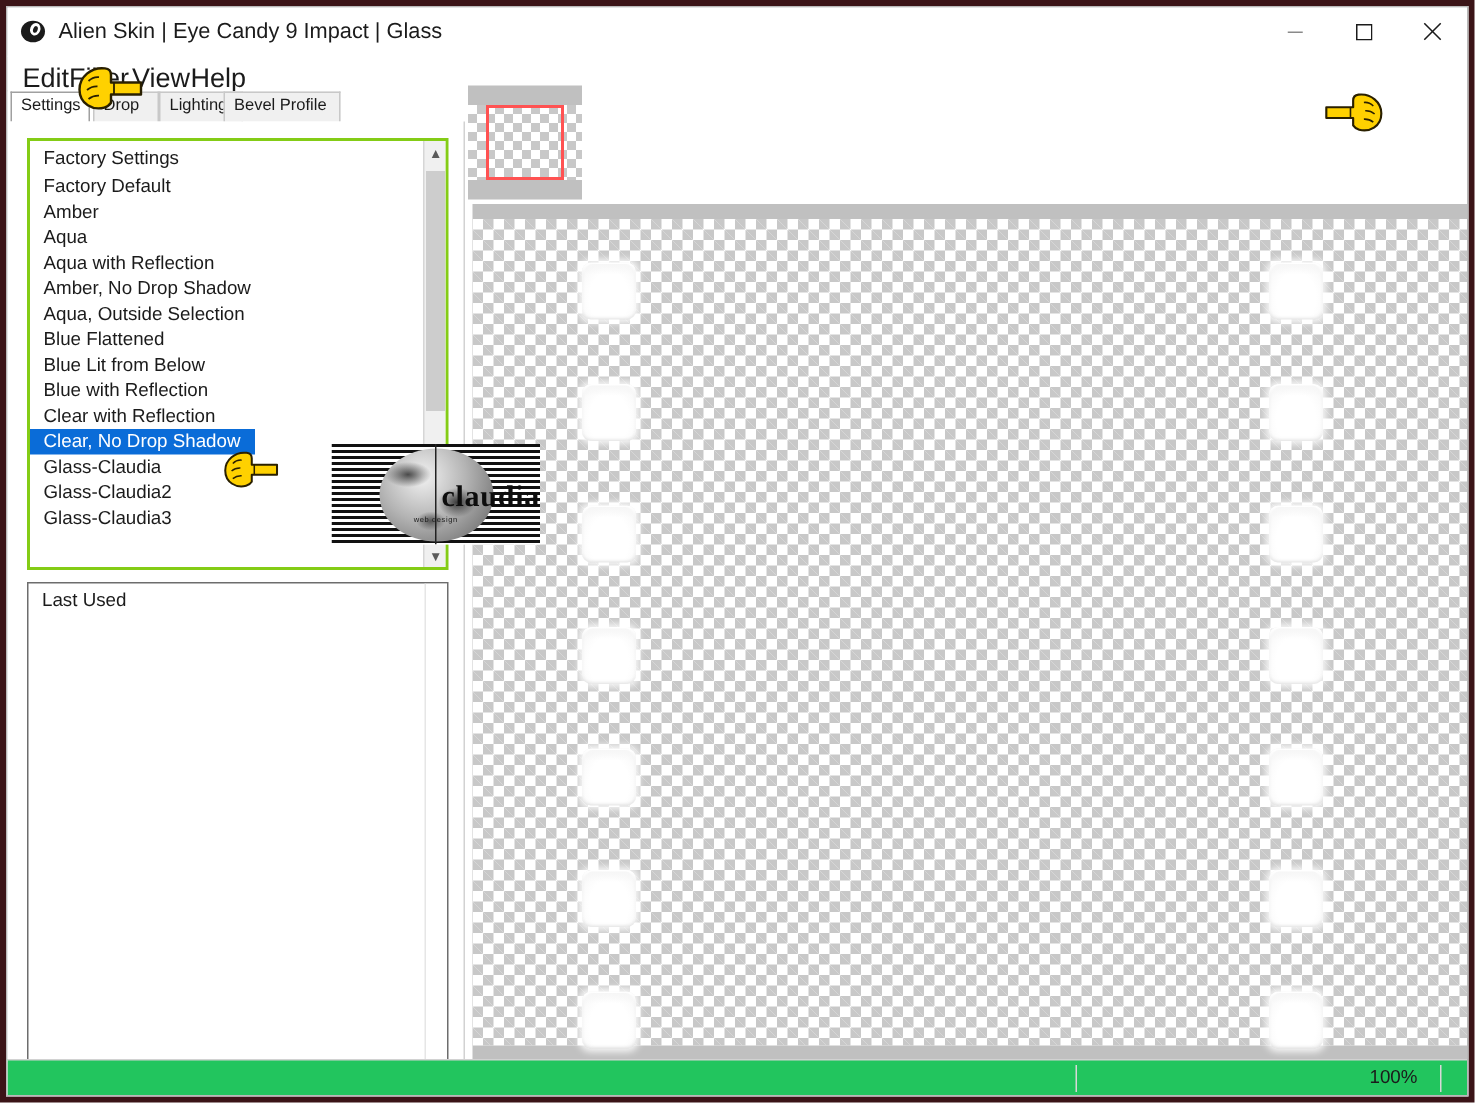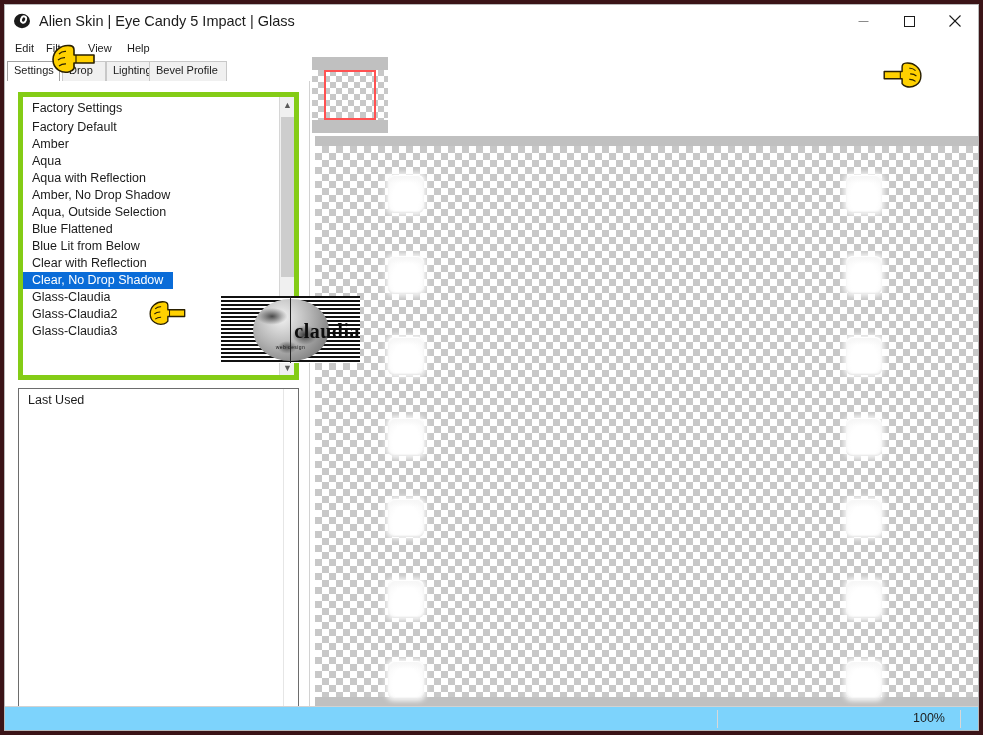--- a/index.html
+++ b/index.html
@@ -336,7 +336,7 @@
         <ellipse cx="10.6" cy="7.6" rx="1.5" ry="2.3" fill="#1b1b1b" transform="rotate(20 10.6 7.6)"></ellipse>
       </svg>
     </span>
-    <span id="window-title">Alien Skin | Eye Candy 5 Impact | Glass</span>
+    <span id="window-title">Alien Skin | Eye Candy 9 Impact | Glass</span>
 
     <div class="win-btn" id="btn-minimize">
       <svg width="11" height="11" viewBox="0 0 11 11">

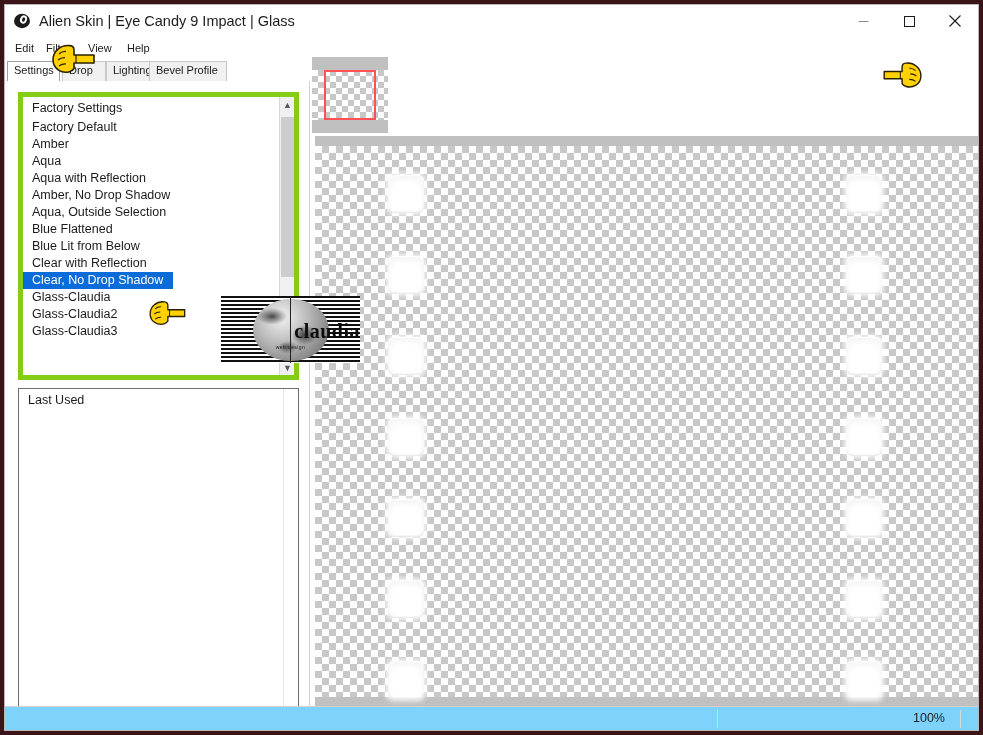--- a/index.html
+++ b/index.html
@@ -54,7 +54,7 @@
   }
   .menu-item {
     position: absolute; top: 3px;
-    font-size: 11px; color: #1b1b1b;
+    font-size: 18px; color: #1b1b1b;
     padding: 1px 4px; cursor: default;
   }
 

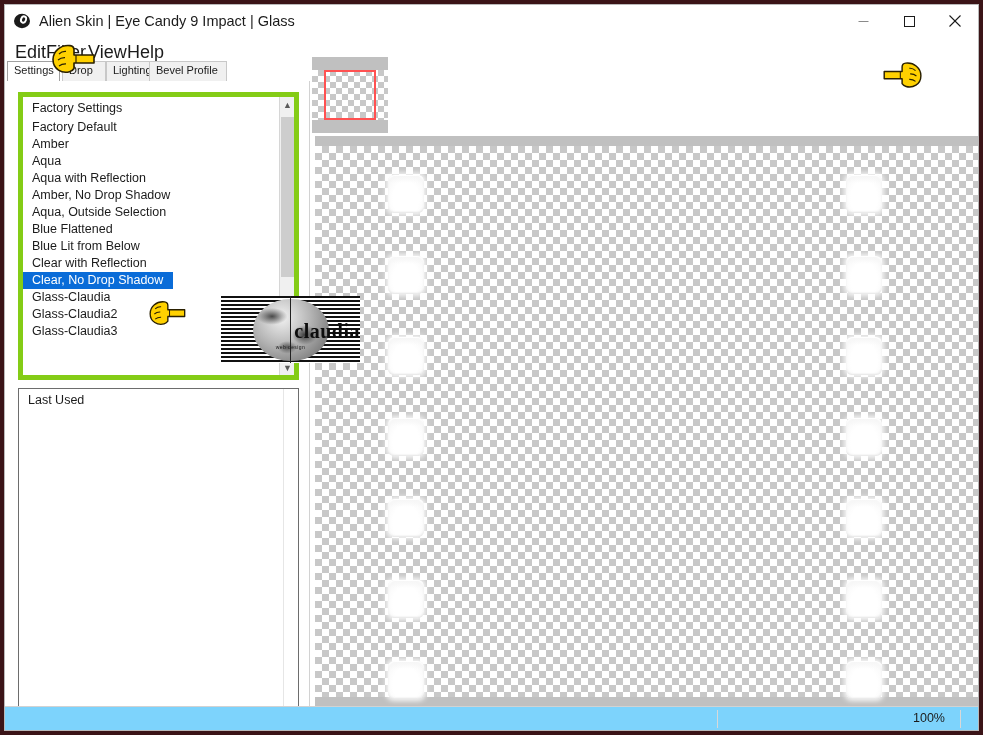--- a/index.html
+++ b/index.html
@@ -91,7 +91,7 @@
     position: absolute; left: 13px; top: 11px;
     width: 281px; height: 288px;
     background: #ffffff;
-    border: 5px solid #84cc16;
+    border: 2px solid #84cc16;
     overflow: hidden;
   }
   #factory-list {

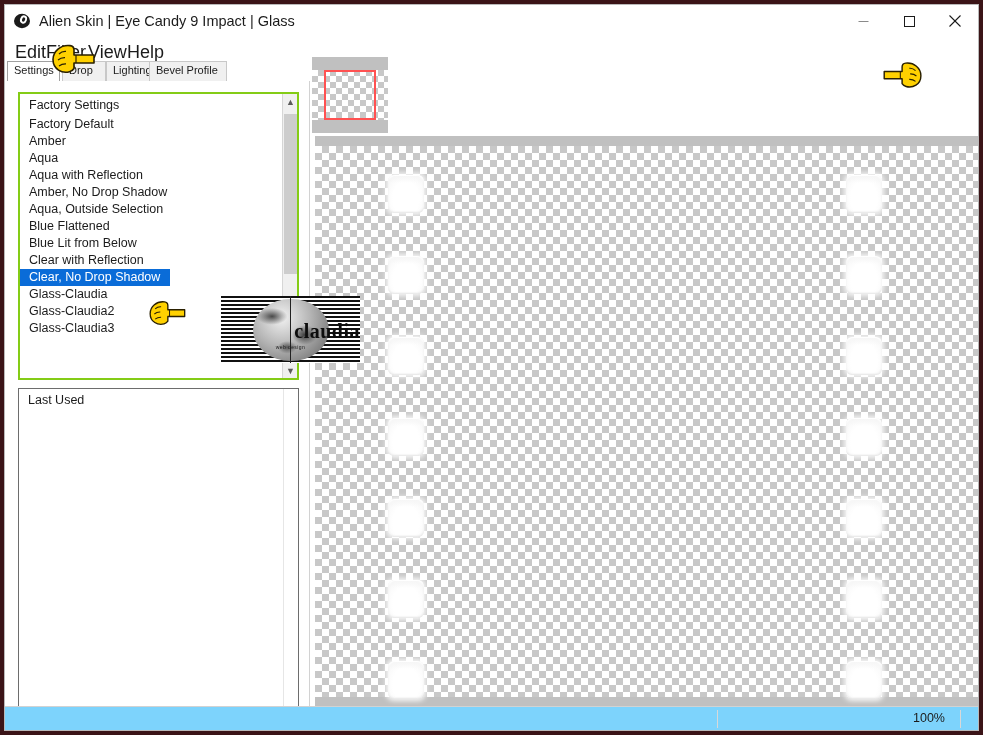--- a/index.html
+++ b/index.html
@@ -383,6 +383,7 @@
           <div class="list-row">Aqua, Outside Selection</div>
           <div class="list-row">Blue Flattened</div>
           <div class="list-row">Blue Lit from Below</div>
+          <div class="list-row">Blue with Reflection</div>
           <div class="list-row">Clear with Reflection</div>
           <div class="list-row selected">Clear, No Drop Shadow</div>
           <div class="list-row">Glass-Claudia</div>

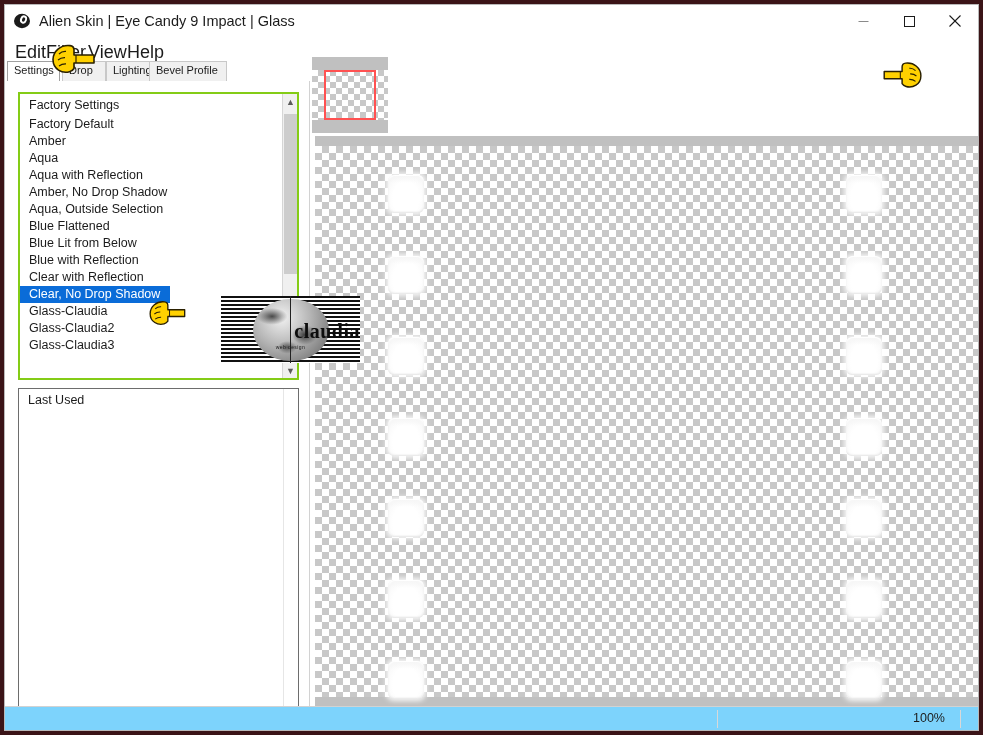--- a/index.html
+++ b/index.html
@@ -301,7 +301,7 @@
   #status-bar {
     position: absolute; left: 0; bottom: 0;
     width: 100%; height: 24px;
-    background: #7dd3fc;
+    background: #22c55e;
     border-top: 1px solid #d2d2d2;
   }
   #status-sep-1 {

